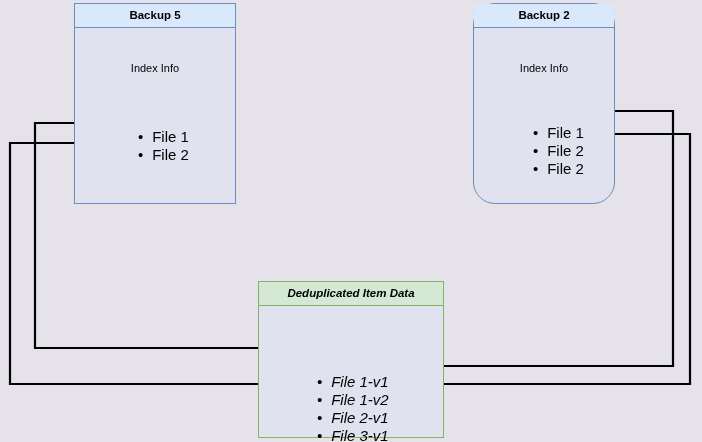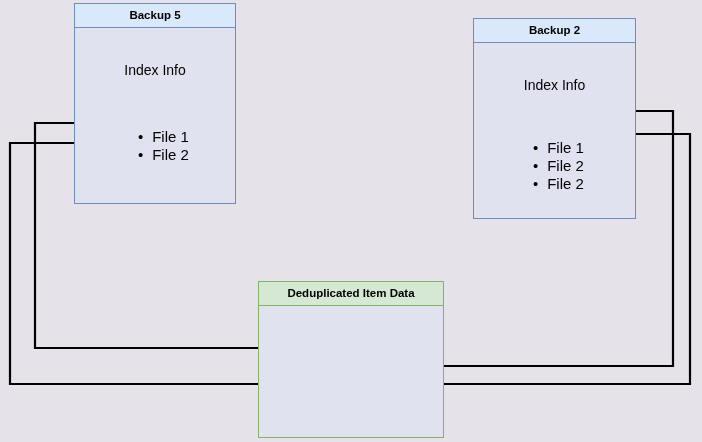--- a/index.html
+++ b/index.html
@@ -90,7 +90,7 @@
   }
   
   #backup1 { left: 74px;  top: 3px;   width: 162px; height: 201px; }
-  #backup2 { left: 473px; top: 18px;   width: 163px; height: 201px; }
+  #backup2 { left: 473px; top: 3px;   width: 142px; height: 201px; border-radius: 22px; }
   #dedup   { left: 258px; top: 281px; width: 186px; height: 157px; }
   #backup1 .file-list { left: 47px; top: 84px; }
   #backup2 .file-list { left: 43px; top: 80px; }

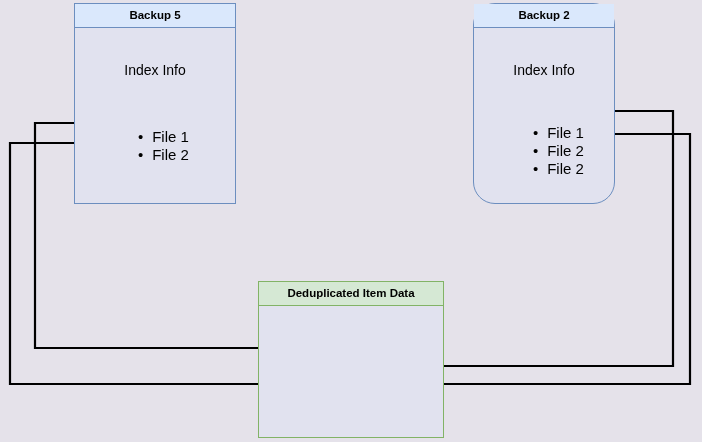--- a/index.html
+++ b/index.html
@@ -59,7 +59,7 @@
     right: 0;
     top: 34px;
     text-align: center;
-    font-size: 14px;
+    font-size: 11px;
     color: #000;
   }
   .file-list {

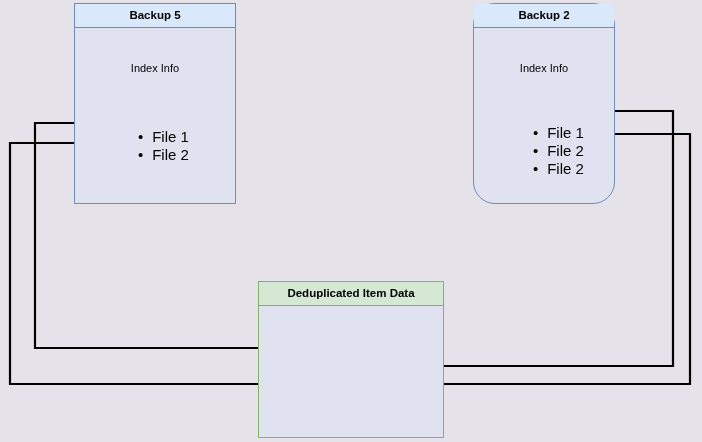--- a/index.html
+++ b/index.html
@@ -33,6 +33,7 @@
   }
   .node.green {
     border-color: #82b366;
+    font-style: italic;
   }
   .node-header {
     box-sizing: border-box;

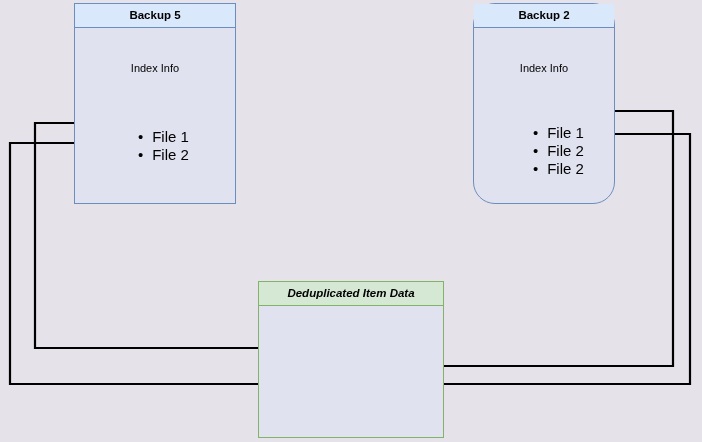--- a/index.html
+++ b/index.html
@@ -164,6 +164,26 @@
 
   <div class="node green" id="dedup">
     <div class="node-header">Deduplicated Item Data</div>
+    <div class="node-body">
+      <ul class="file-list">
+        <li>
+          <span class="bullet">•</span>
+          <span class="txt">File 1-v1</span>
+        </li>
+        <li>
+          <span class="bullet">•</span>
+          <span class="txt">File 1-v2</span>
+        </li>
+        <li>
+          <span class="bullet">•</span>
+          <span class="txt">File 2-v1</span>
+        </li>
+        <li>
+          <span class="bullet">•</span>
+          <span class="txt">File 3-v1</span>
+        </li>
+      </ul>
+    </div>
   </div>
 
 </div>

